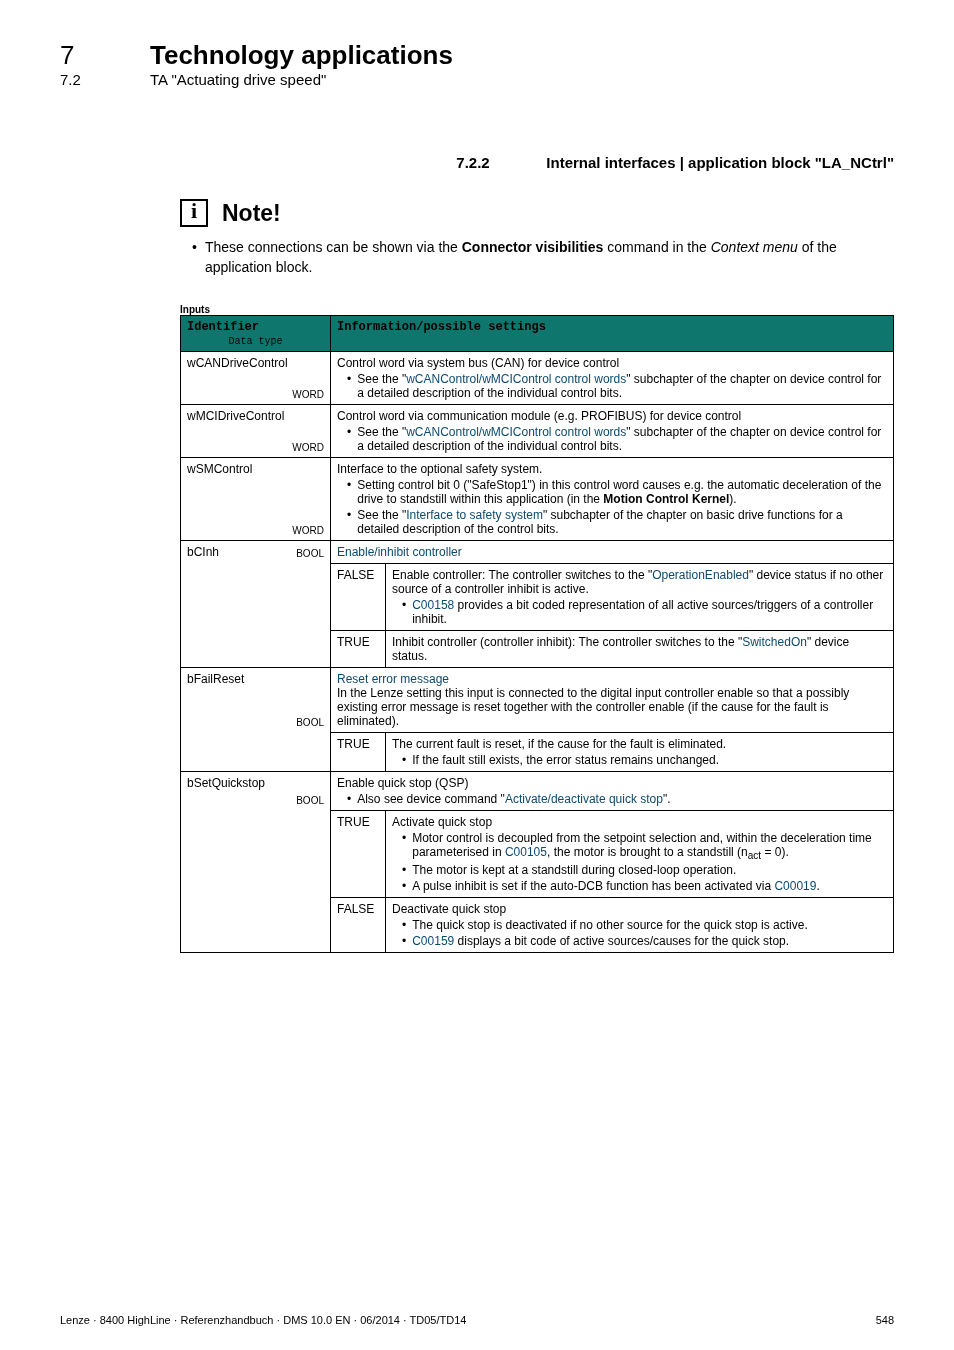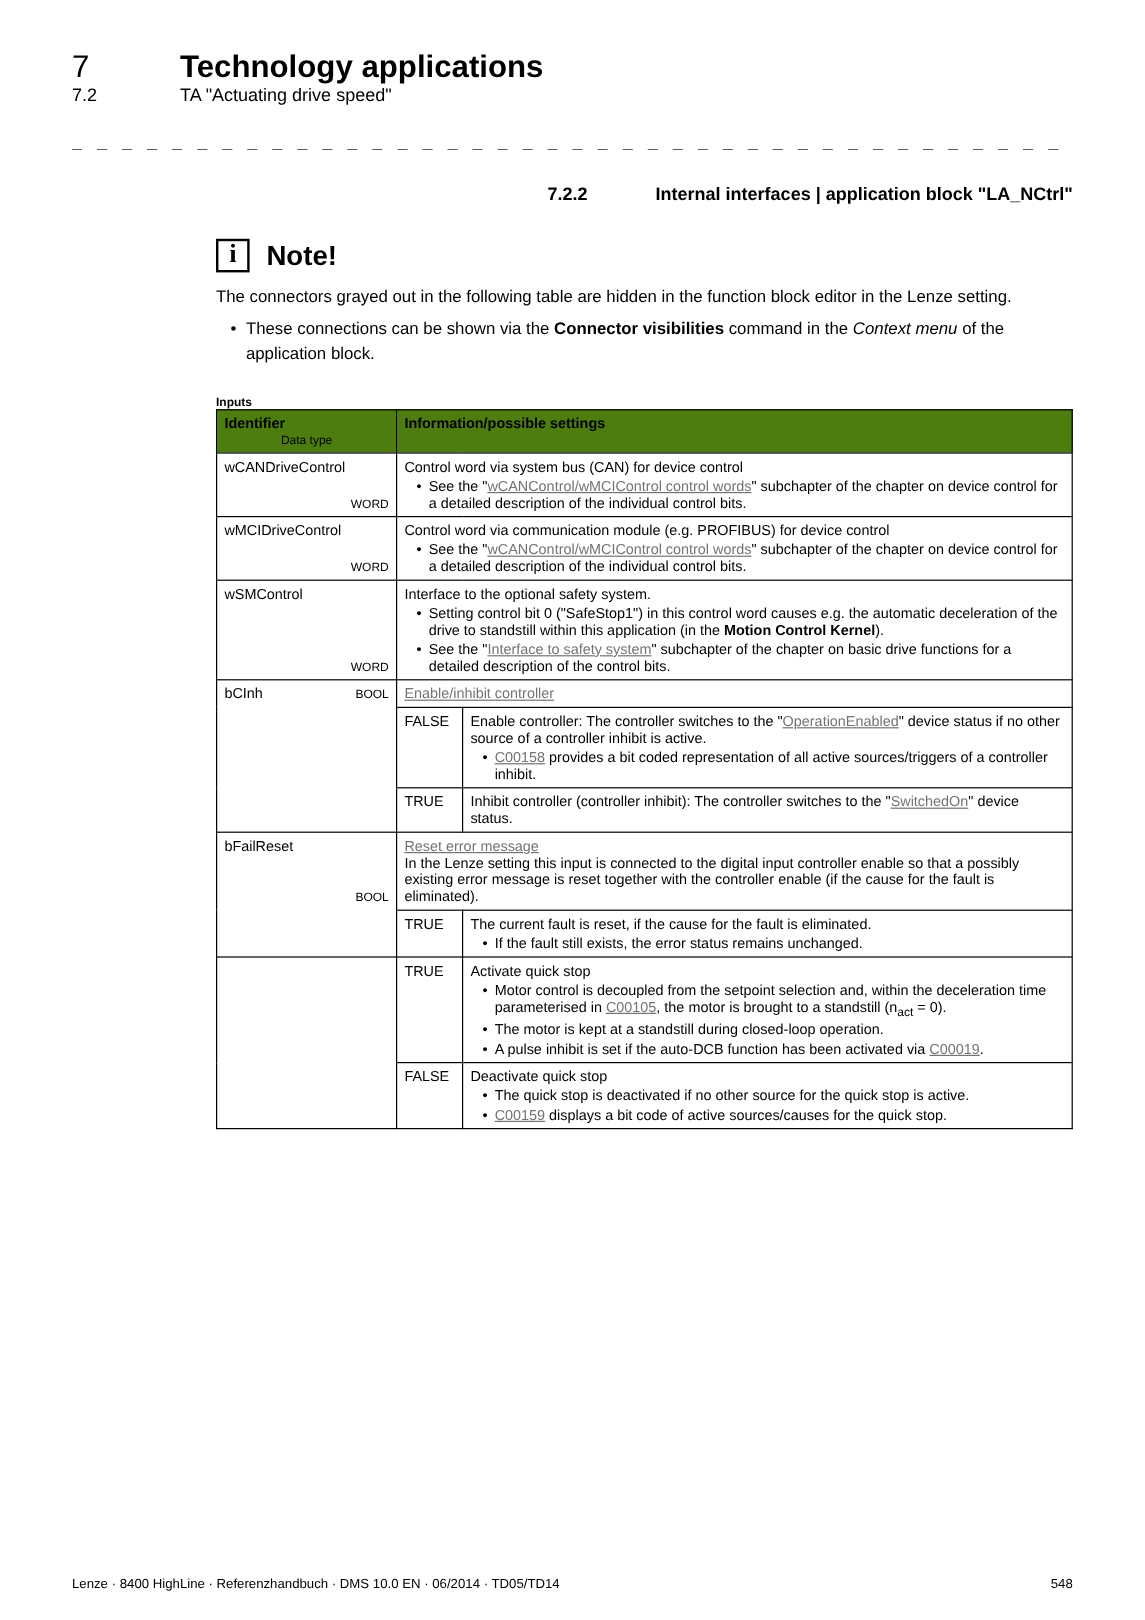--- a/index.html
+++ b/index.html
@@ -203,7 +203,6 @@
       <div class="note-label">Note!</div>
     </div>
     <div class="note-body">
-      <div>The connectors grayed out in the following table are hidden in the function block editor in the Lenze setting.</div>
       <div class="note-bullet">
         <span class="dot">•</span>
         <span>

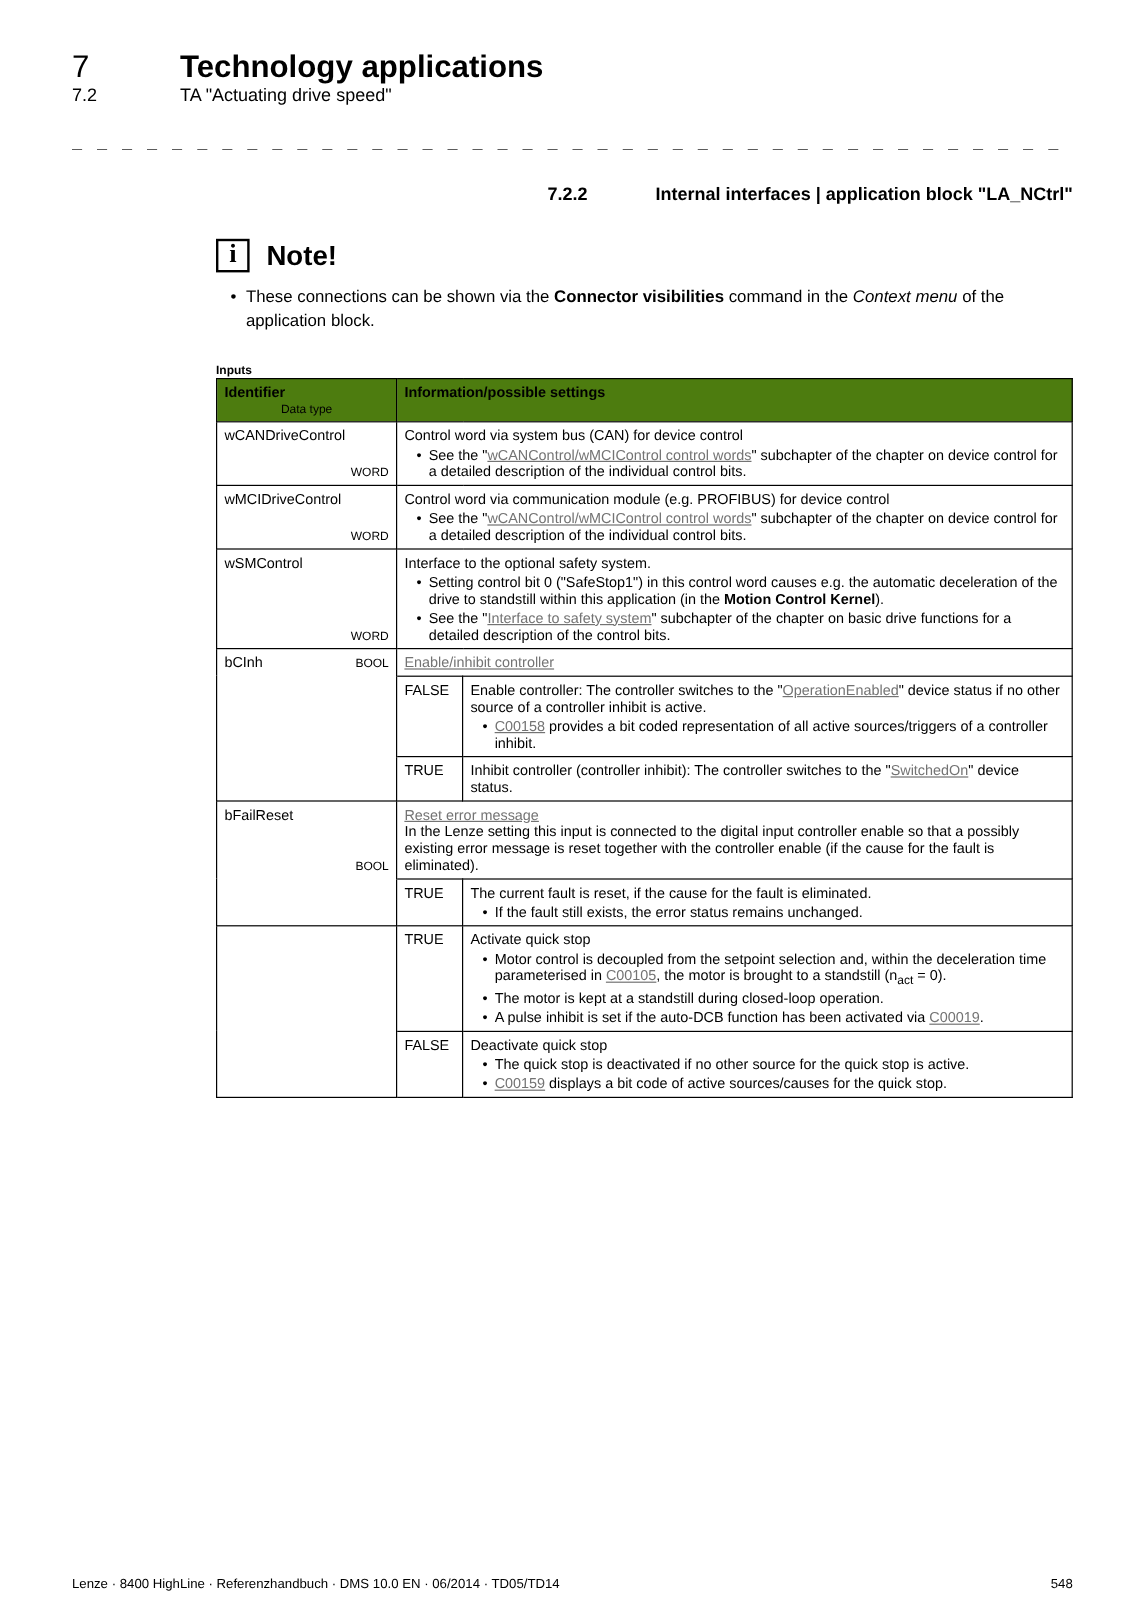--- a/index.html
+++ b/index.html
@@ -133,8 +133,9 @@
     text-align: left;
   }
   table.io th {
-    background: #4d7c0f;
-    font-weight: 700;
+    background: #0f766e;
+    font-weight: 700;
+    font-family: Liberation Mono, monospace;
   }
   col.c-id { width: 150px; }
   col.c-val { width: 55px; }

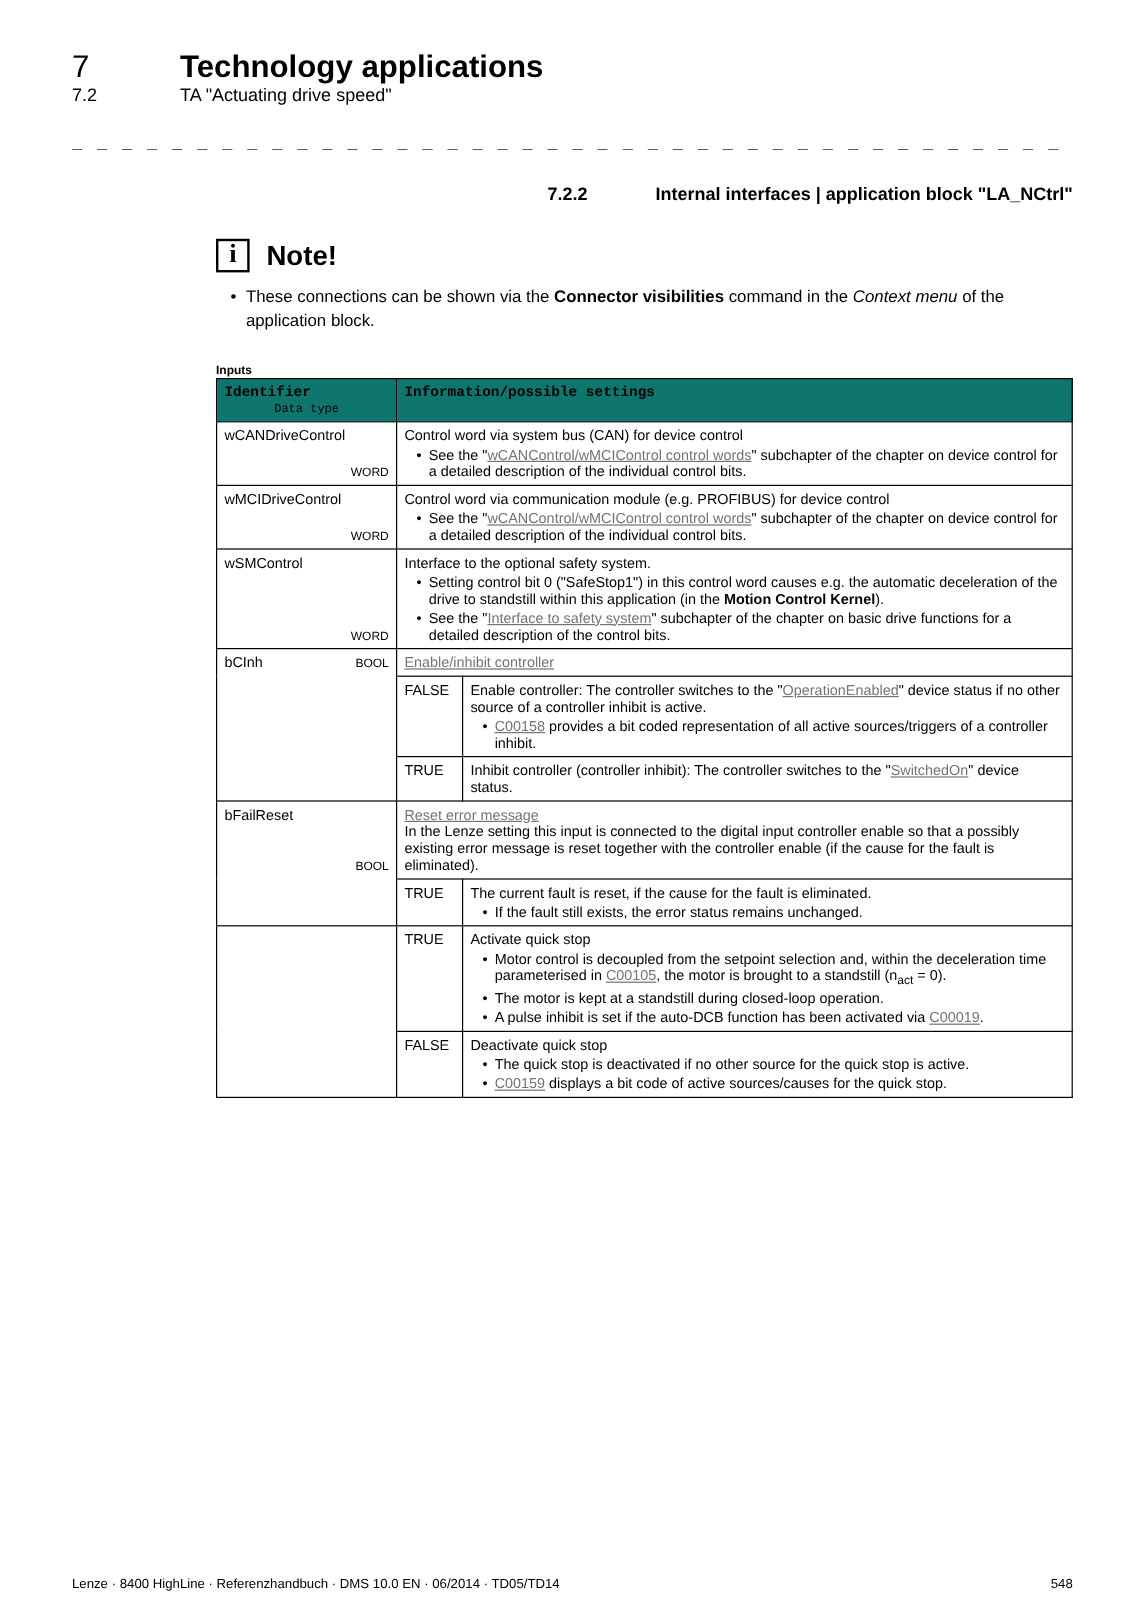--- a/index.html
+++ b/index.html
@@ -157,7 +157,7 @@
     margin-top:2px;
   }
   .val-cell { text-align: right; }
-  .link { color: #737373; text-decoration: underline; }
+  .link { color: #0c4a6e; }
   .sub-bullet {
     display: flex;
     gap: 6px;

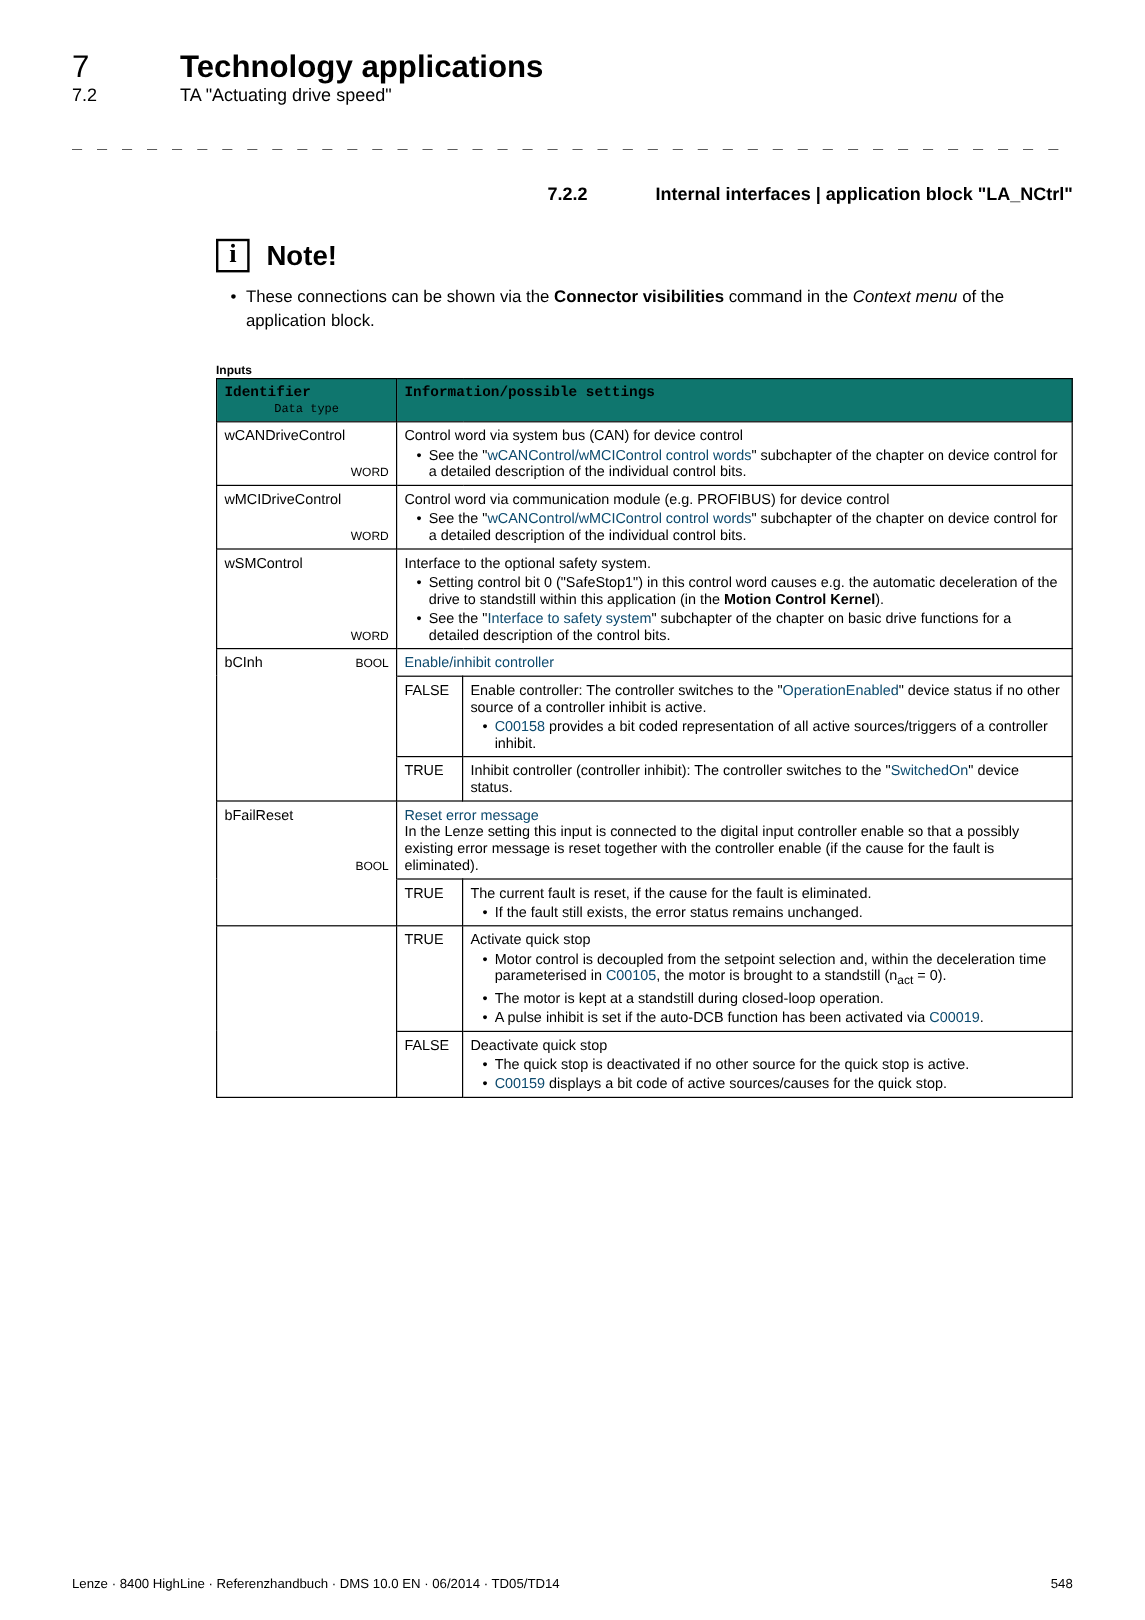--- a/index.html
+++ b/index.html
@@ -329,6 +329,19 @@
       </tr>
 
       <tr>
+        <td class="id-cell no-bottom-border">
+          <span>bSetQuickstop</span>
+          <span class="dtype">BOOL</span>
+        </td>
+        <td colspan="2">
+          <div>Enable quick stop (QSP)</div>
+          <div class="sub-bullet indent1">
+              <span>•</span>
+              <span><span>Also see device command "</span><span class="link">Activate/deactivate quick stop</span><span>".</span></span>
+            </div>
+        </td>
+      </tr>
+      <tr>
         <td class="no-top-border no-bottom-border"></td>
         <td class="val-cell">TRUE</td>
         <td>

